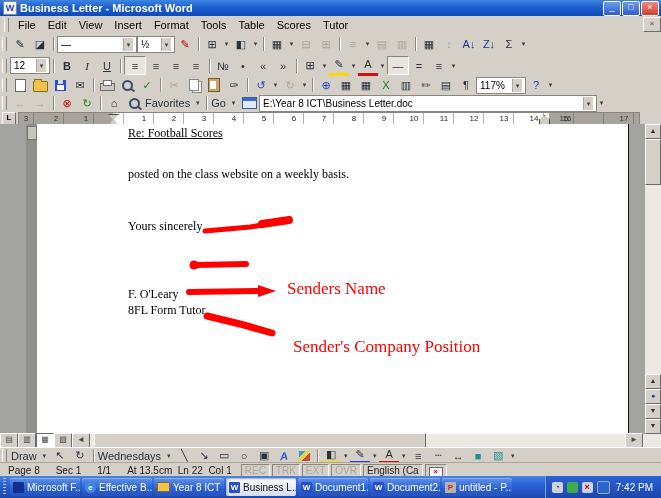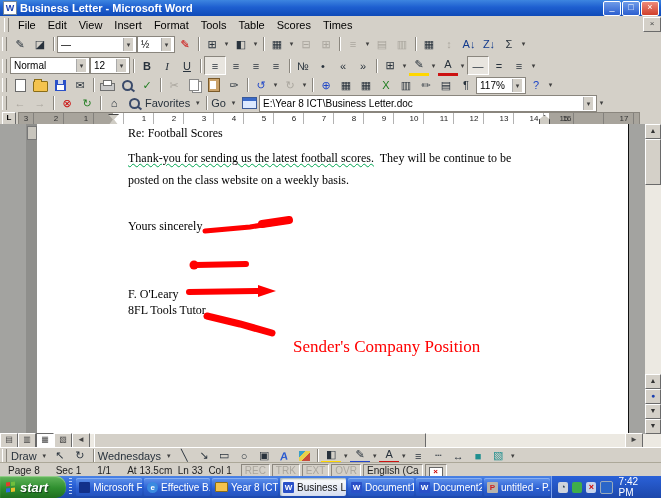--- a/index.html
+++ b/index.html
@@ -153,7 +153,7 @@
     <span class="m">Tools</span>
     <span class="m">Table</span>
     <span class="m">Scores</span>
-    <span class="m">Times</span>
+    <span class="m">Tutor</span>
     <span class="spring"></span>
     <span class="vbtn">×</span>
   </div>

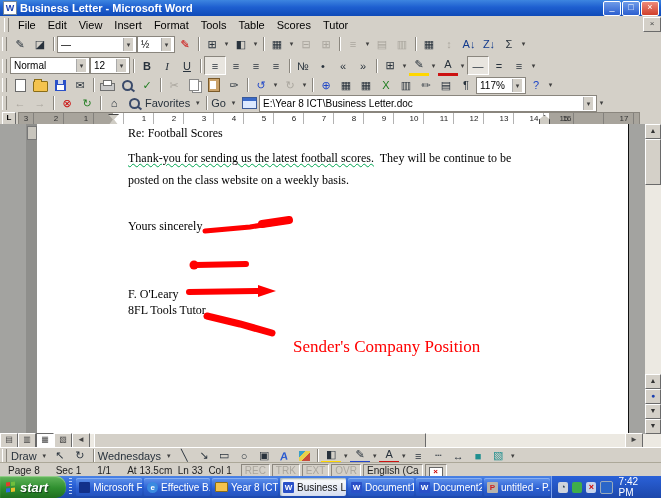--- a/index.html
+++ b/index.html
@@ -198,10 +198,6 @@
 
   <div class="row tbar" id="tb2">
     <span class="grip"></span>
-    <span class="cb" style="width:72px">
-        <span>Normal</span>
-        <span class="da">▾</span>
-      </span>
     <span class="cb" style="width:32px">
         <span>12</span>
         <span class="da">▾</span>

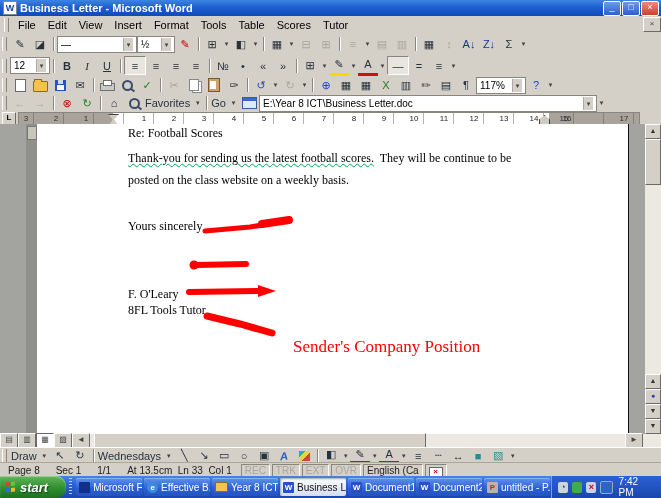--- a/index.html
+++ b/index.html
@@ -81,7 +81,7 @@
   #page{position:absolute;left:37px;top:0;width:591px;height:310px;background:#fff;border-right:1px solid #111;
         font-family:"Liberation Serif",serif;font-size:12px}
   .dline{position:absolute;left:91px;white-space:pre;line-height:16px}
-  .subject{}
+  .subject{text-decoration:underline}
   .wavy{text-decoration:underline;text-decoration-style:wavy;text-decoration-color:#00a550;text-decoration-thickness:1px}
   #marks{position:absolute;left:0;top:0;width:661px;height:310px;pointer-events:none}
   .ann{position:absolute;color:#f00;font-family:"Liberation Serif",serif;font-size:17px;white-space:nowrap}

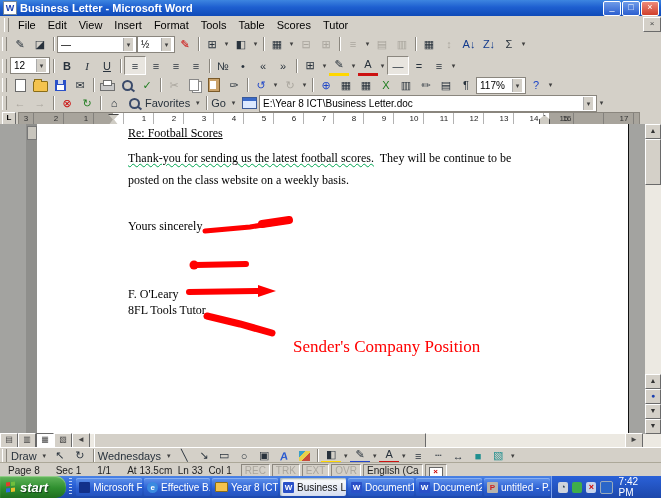--- a/index.html
+++ b/index.html
@@ -342,7 +342,6 @@
 
     <div id="page">
       <div class="dline subject" style="top:1px">Re: Football Scores</div>
-      <div class="dline" style="top:26px"><span class="wavy">Thank-you for sending us the latest football scores.</span><span>  They will be continue to be</span></div>
       <div class="dline" style="top:48px">posted on the class website on a weekly basis.</div>
       <div class="dline" style="top:94px">Yours sincerely</div>
       <div class="dline" style="top:162px">F. O'Leary</div>

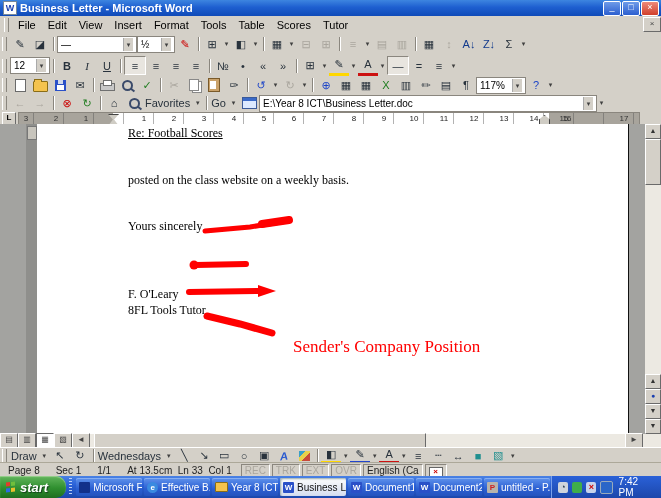--- a/index.html
+++ b/index.html
@@ -342,7 +342,7 @@
 
     <div id="page">
       <div class="dline subject" style="top:1px">Re: Football Scores</div>
-      <div class="dline" style="top:48px">posted on the class website on a weekly basis.</div>
+      <div class="dline" style="top:42px">posted on the class website on a weekly basis.</div>
       <div class="dline" style="top:94px">Yours sincerely</div>
       <div class="dline" style="top:162px">F. O'Leary</div>
       <div class="dline" style="top:178px">8FL Tools Tutor</div>

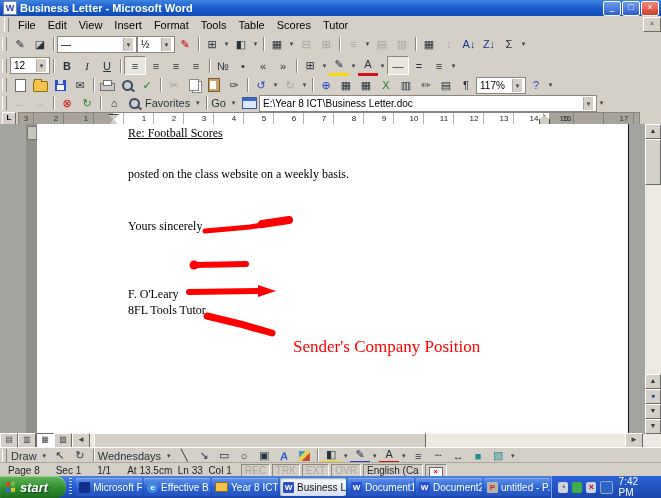--- a/index.html
+++ b/index.html
@@ -358,6 +358,7 @@
       <path d="M207,192 L240,200 272,209" stroke="#f00" stroke-width="7" fill="none" stroke-linecap="round"></path>
     </svg>
 
+    <div class="ann" style="left:287px;top:155px">Senders Name</div>
     <div class="ann" style="left:293px;top:213px">Sender's Company Position</div>
 
     <div id="vscroll">

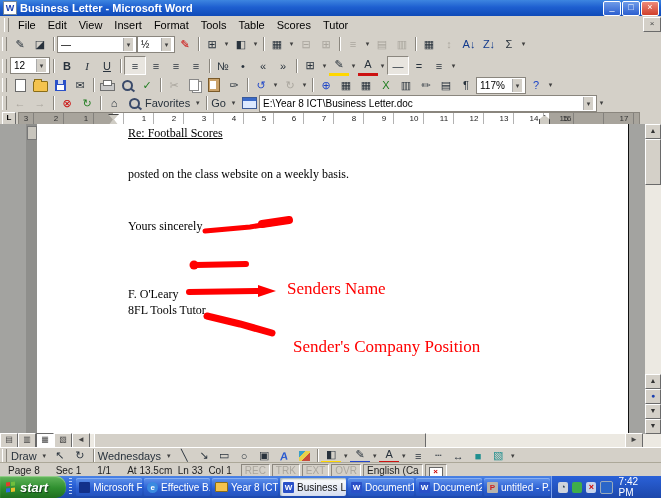--- a/index.html
+++ b/index.html
@@ -345,7 +345,7 @@
       <div class="dline" style="top:42px">posted on the class website on a weekly basis.</div>
       <div class="dline" style="top:94px">Yours sincerely</div>
       <div class="dline" style="top:162px">F. O'Leary</div>
-      <div class="dline" style="top:178px">8FL Tools Tutor</div>
+      <div class="dline" style="top:178px">8FL Form Tutor</div>
     </div>
 
     <svg id="marks" viewBox="0 0 661 310">

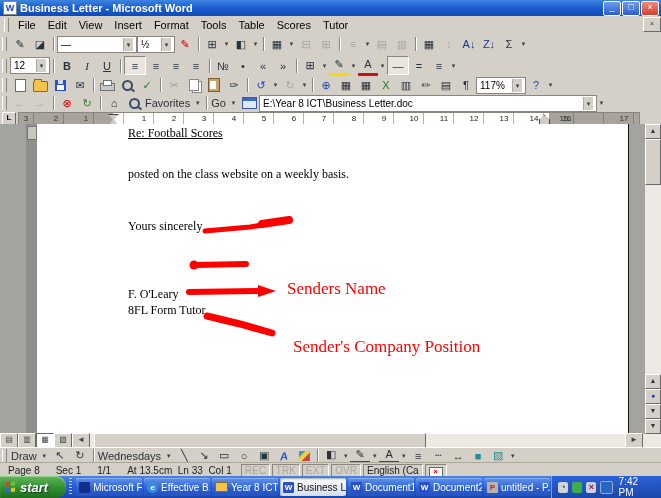--- a/index.html
+++ b/index.html
@@ -421,7 +421,7 @@
     <span class="sl">Page 8</span>
     <span class="sl">Sec 1</span>
     <span class="sl">1/1</span>
-    <span class="sl"><span>At 13.5cm</span>&nbsp;&nbsp;<span>Ln 33</span>&nbsp;&nbsp;<span>Col 1</span></span>
+    <span class="sl"><span>At 13.5cm</span>&nbsp;&nbsp;<span>Ln 22</span>&nbsp;&nbsp;<span>Col 1</span></span>
     <span class="sbox dim">REC</span>
     <span class="sbox dim">TRK</span>
     <span class="sbox dim">EXT</span>

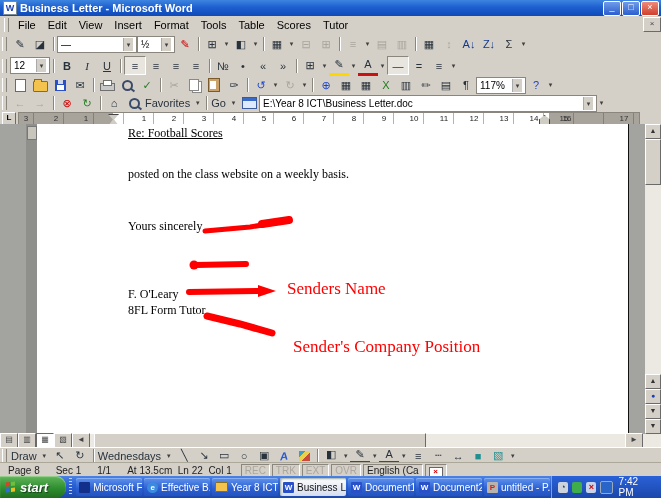--- a/index.html
+++ b/index.html
@@ -431,15 +431,6 @@
   </div>
 
   <div class="row" id="taskbar">
-    <span id="startbtn">
-      <span class="flag">
-          <i class="f1"></i>
-          <i class="f2"></i>
-          <i class="f3"></i>
-          <i class="f4"></i>
-        </span>
-      <span>start</span>
-    </span>
     <span class="qgrip"></span>
     <span class="task">
         <span class="ti ti-app"></span>

